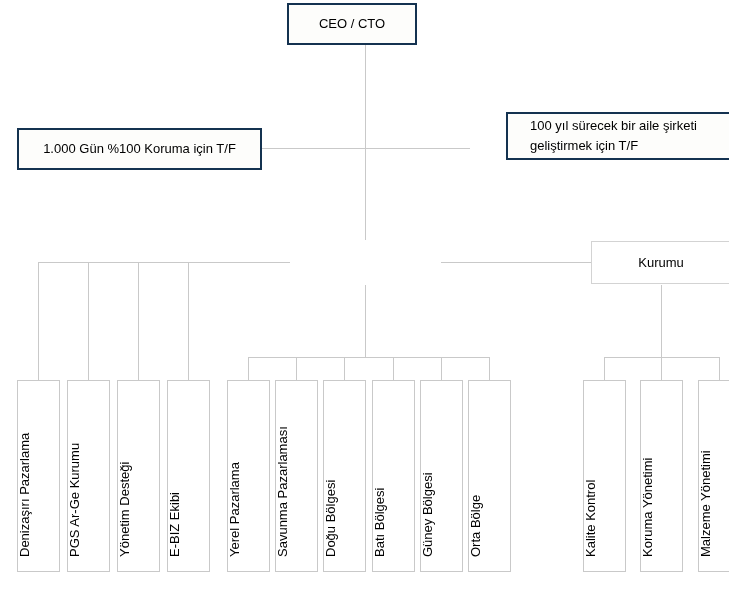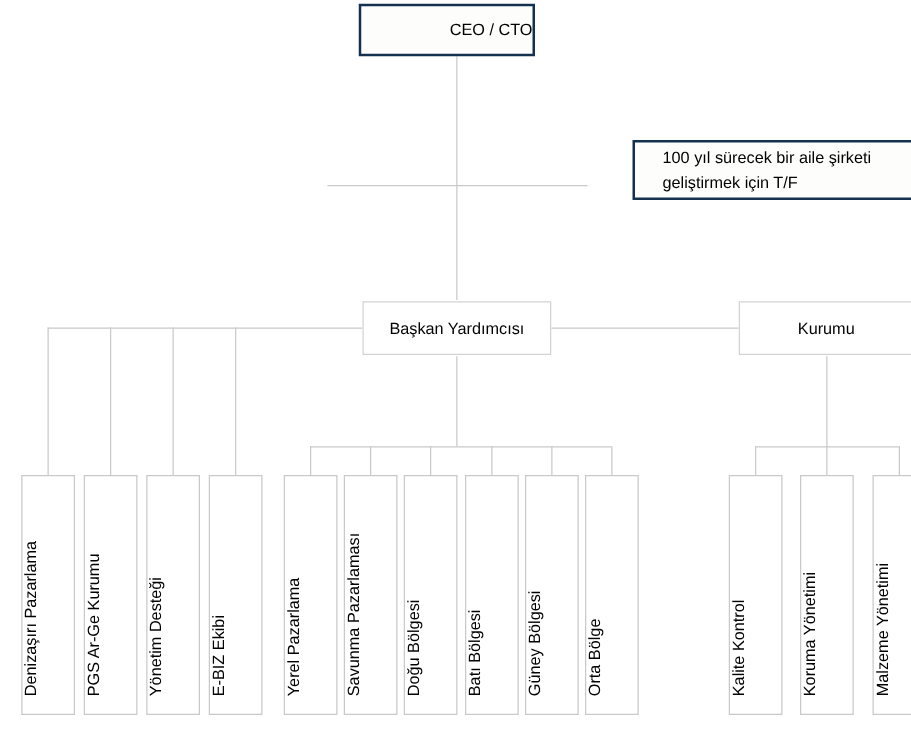--- a/index.html
+++ b/index.html
@@ -110,7 +110,7 @@
   <div class="line v" style="left:661px; top:357px; height:23px;"></div>
   <div class="line v" style="left:719px; top:357px; height:23px;"></div>
 
-  <div class="box navy" style="left:287px; top:3px; width:141px; height:42px;justify-content:flex-end;">
+  <div class="box navy" style="left:287px; top:3px; width:130px; height:42px;">
     <span class="box-label">CEO / CTO</span>
   </div>
 

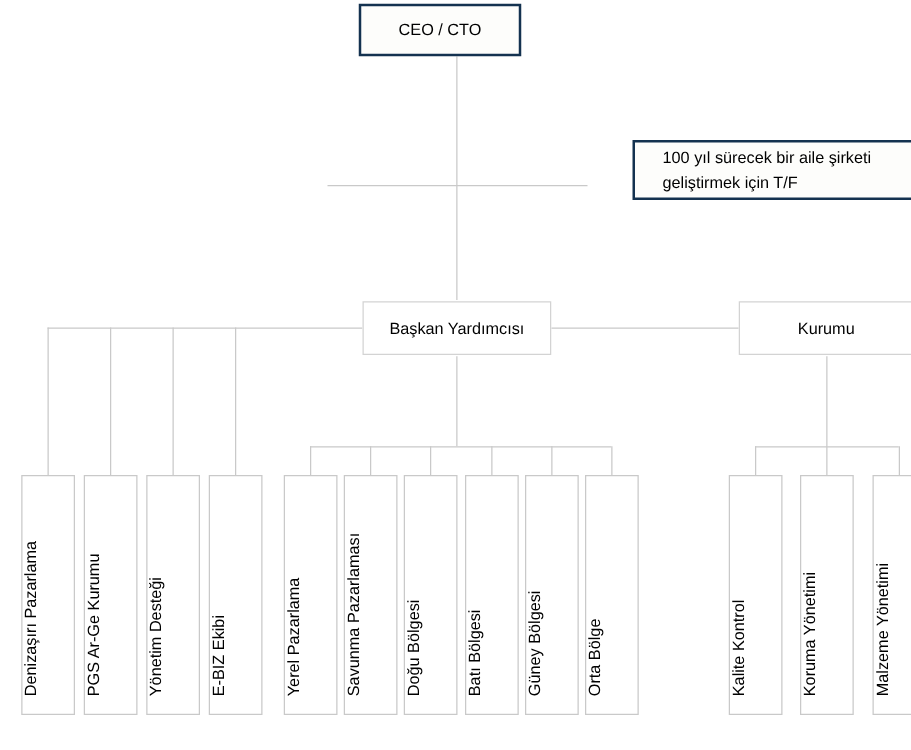--- a/index.html
+++ b/index.html
@@ -114,6 +114,9 @@
     <span class="box-label">CEO / CTO</span>
   </div>
 
+  <div class="box navy" style="left:17px; top:128px; width:245px; height:42px;">
+    <span class="box-label">1.000 Gün %100 Koruma için T/F</span>
+  </div>
 
   <div class="box navy align-left" style="left:470px; top:112px; width:245px; height:48px;margin-left:36px;">
     <span class="box-label">100 yıl sürecek bir aile şirketi

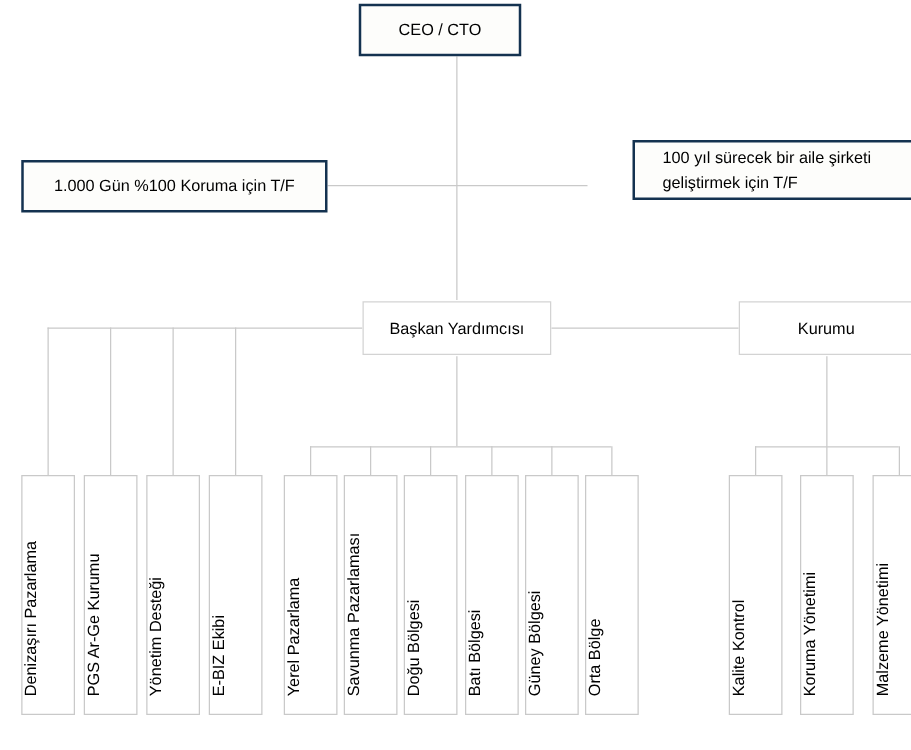--- a/index.html
+++ b/index.html
@@ -123,9 +123,6 @@
 geliştirmek için T/F</span>
   </div>
 
-  <div class="box plain" style="left:290px; top:241px; width:151px; height:43px;">
-    <span class="box-label">Başkan Yardımcısı</span>
-  </div>
 
   <div class="box plain" style="left:591px; top:241px; width:140px; height:43px;">
     <span class="box-label">Kurumu</span>

